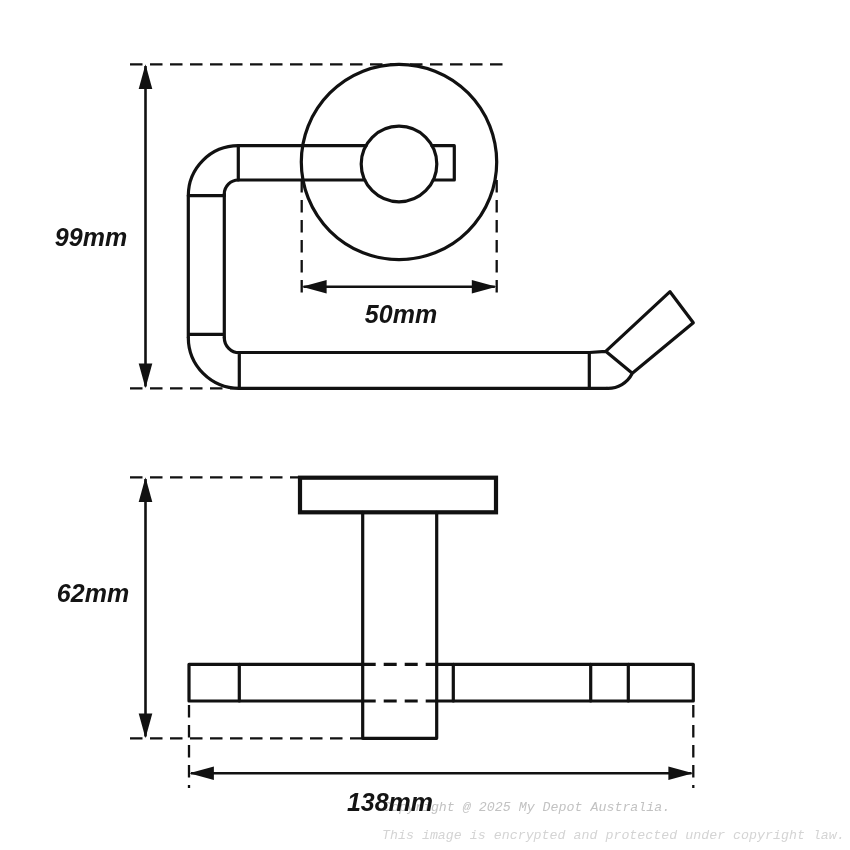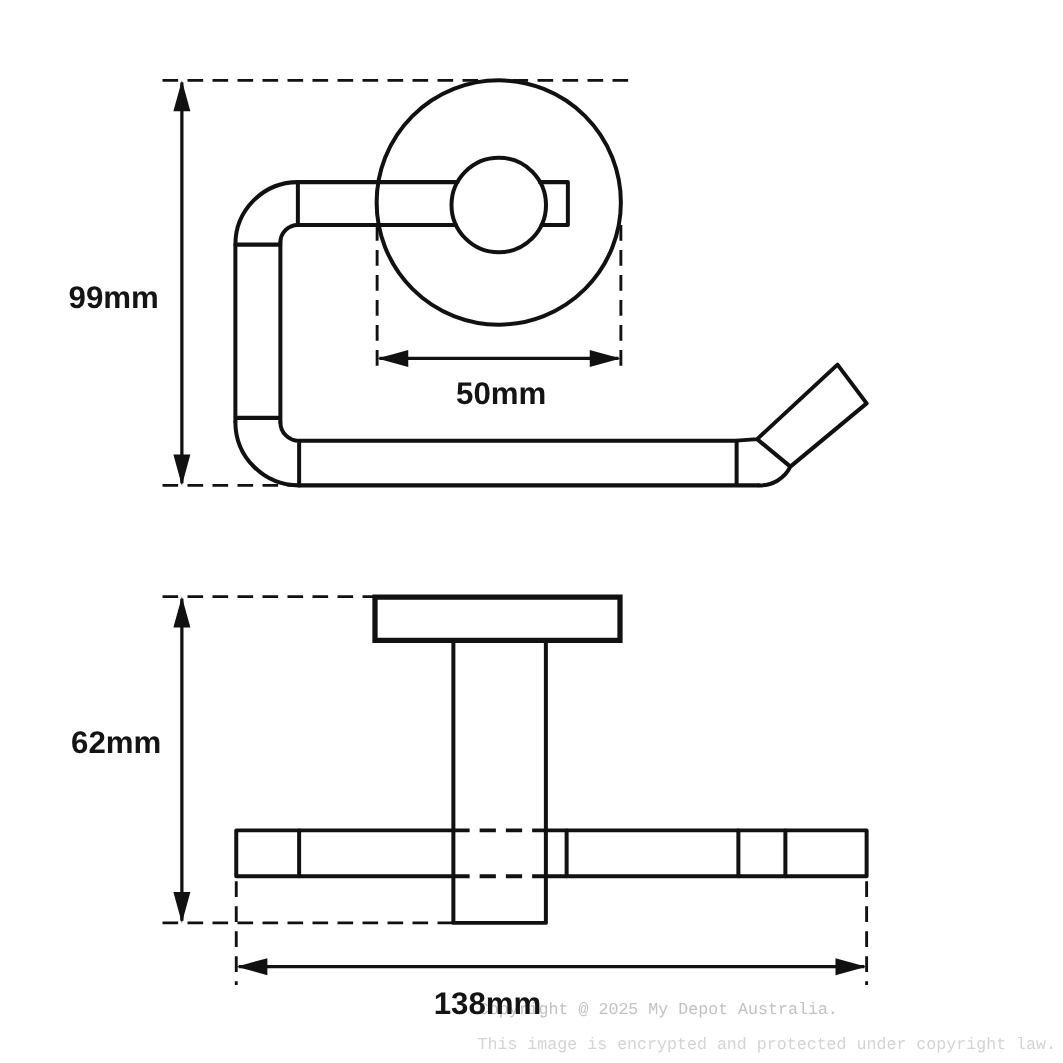--- a/index.html
+++ b/index.html
@@ -8,7 +8,7 @@
     --bg:#ffffff;
   }
   html,body{margin:0;padding:0;background:var(--bg);}
-  .stage{width:850px;height:850px;position:relative;background:var(--bg);overflow:hidden;}
+  .stage{width:850px;height:850px;position:relative;background:var(--bg);overflow:hidden;font-style:italic;}
   svg{display:block;}
   .part{fill:none;stroke:var(--line);stroke-width:3.2;stroke-linecap:round;stroke-linejoin:round;}
   .part-heavy{fill:none;stroke:var(--line);stroke-width:4.2;stroke-linejoin:miter;}

